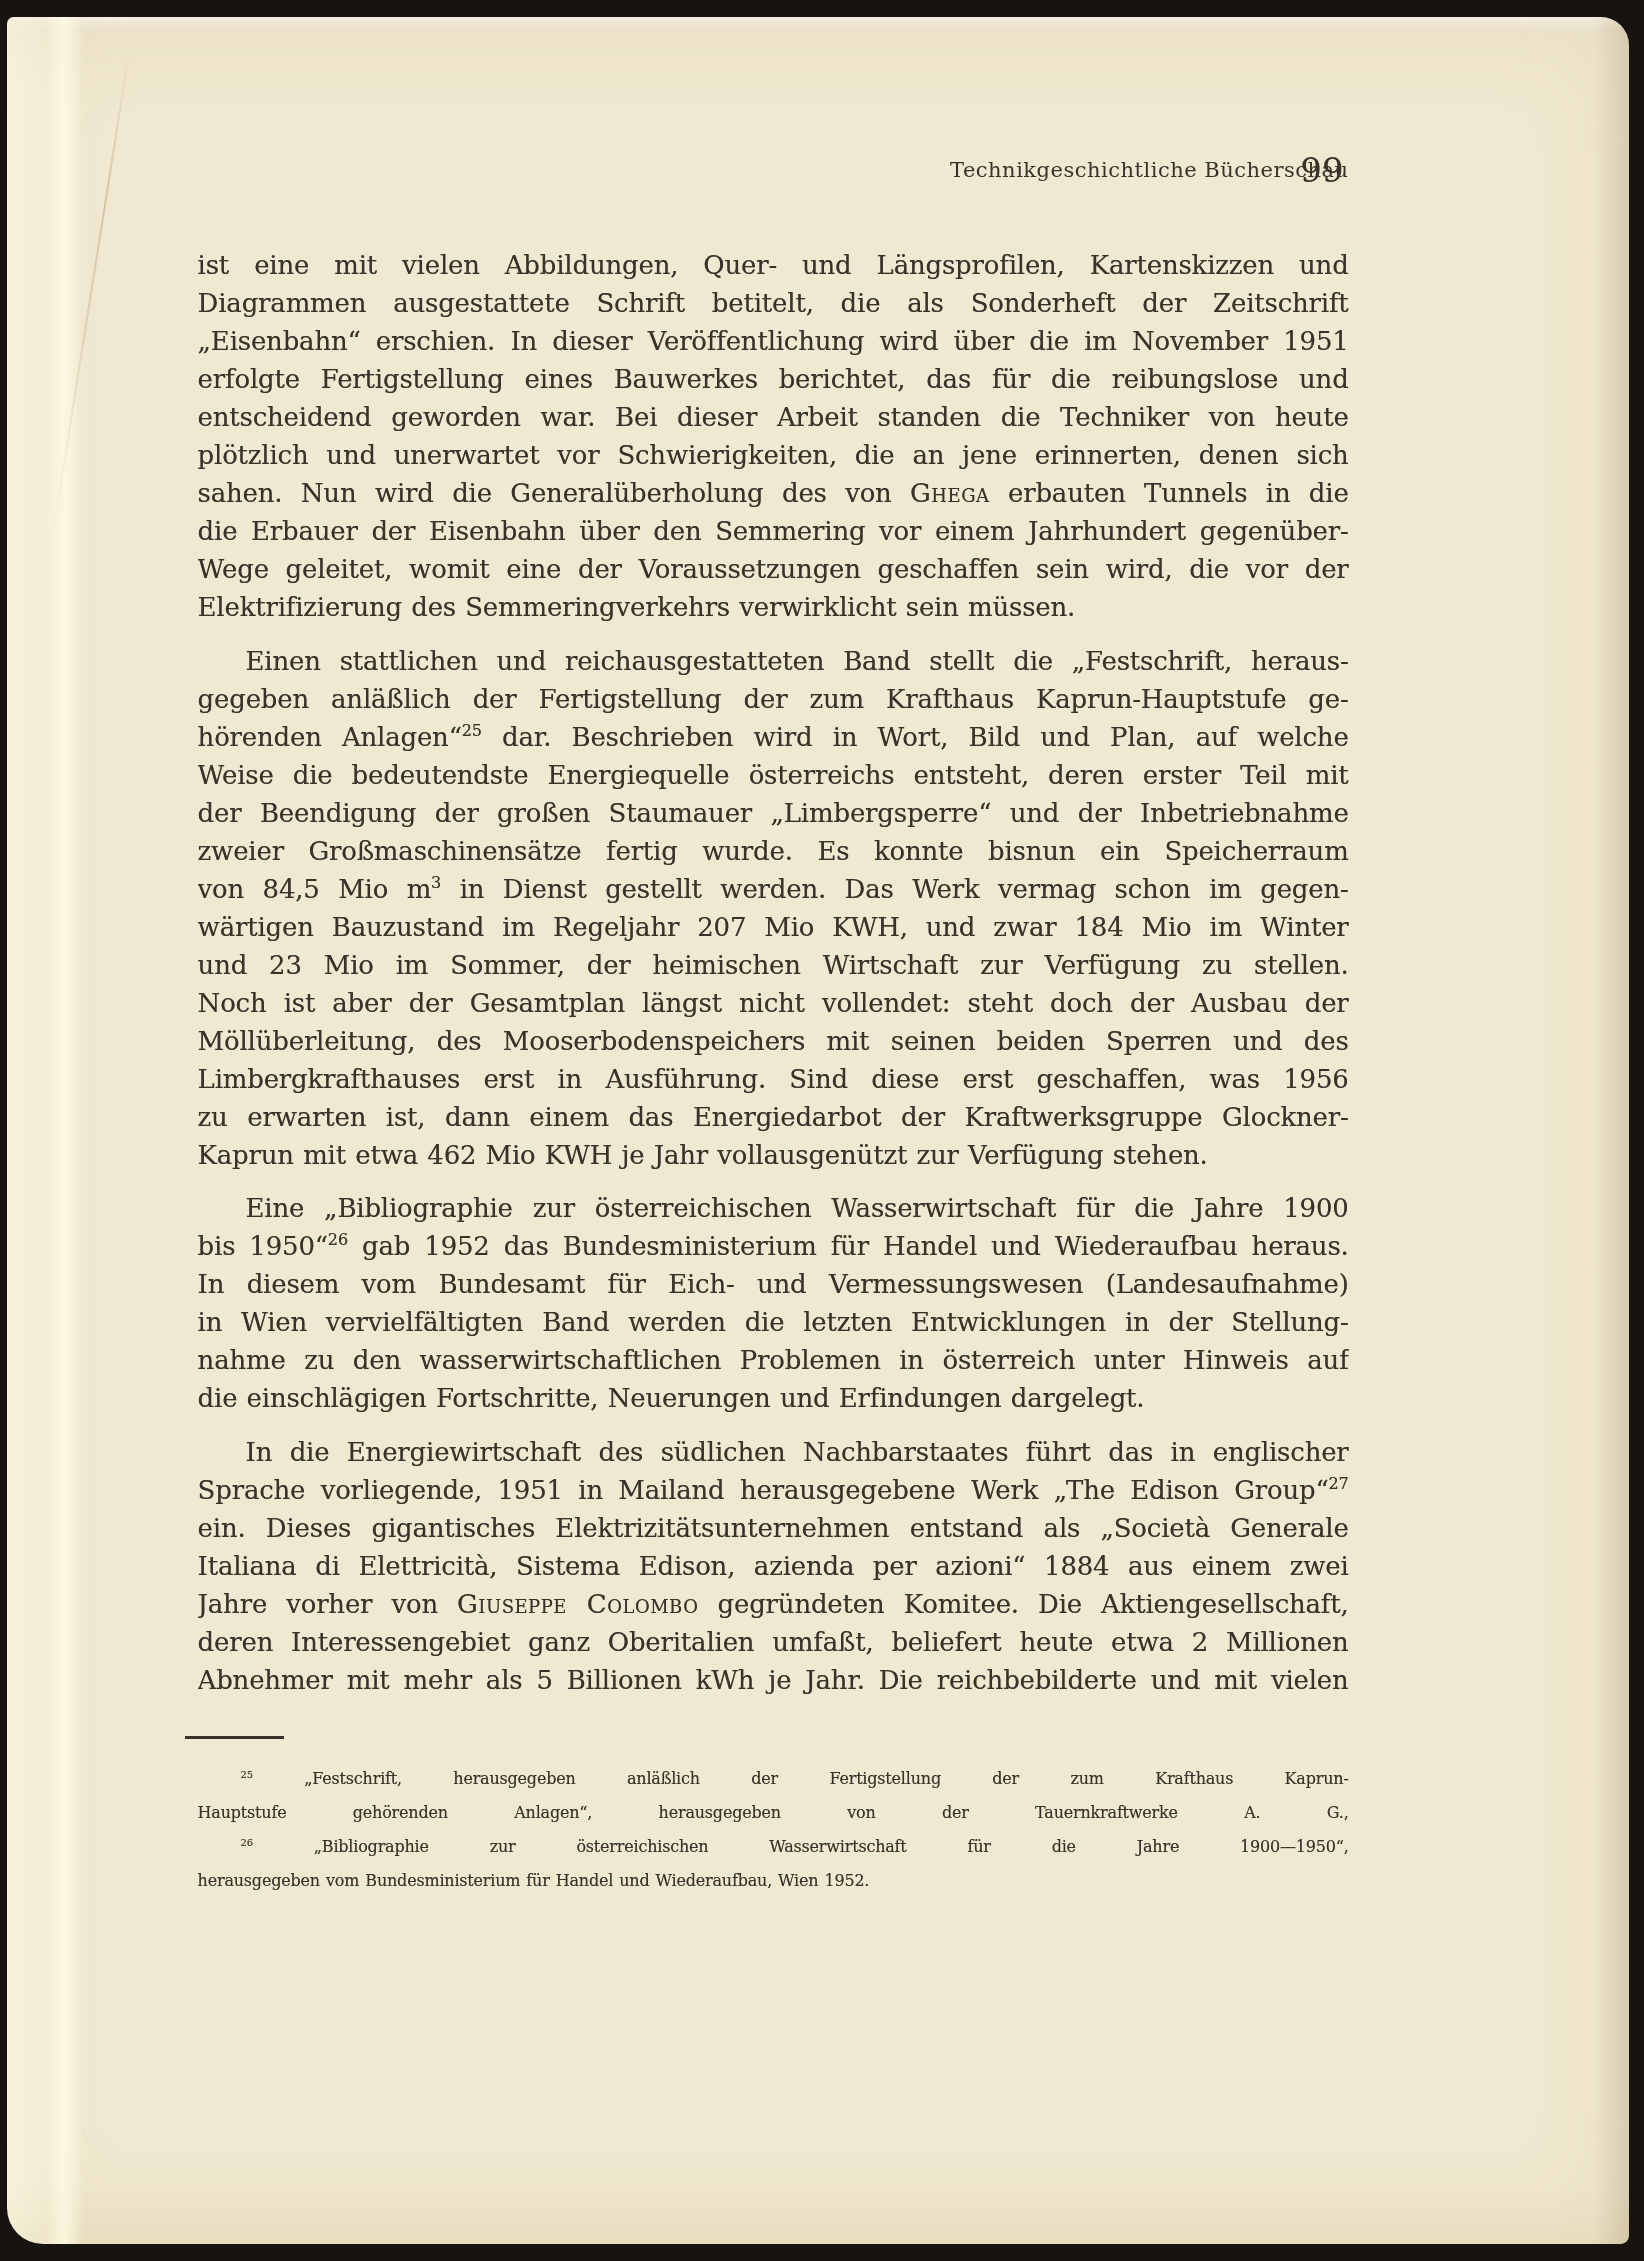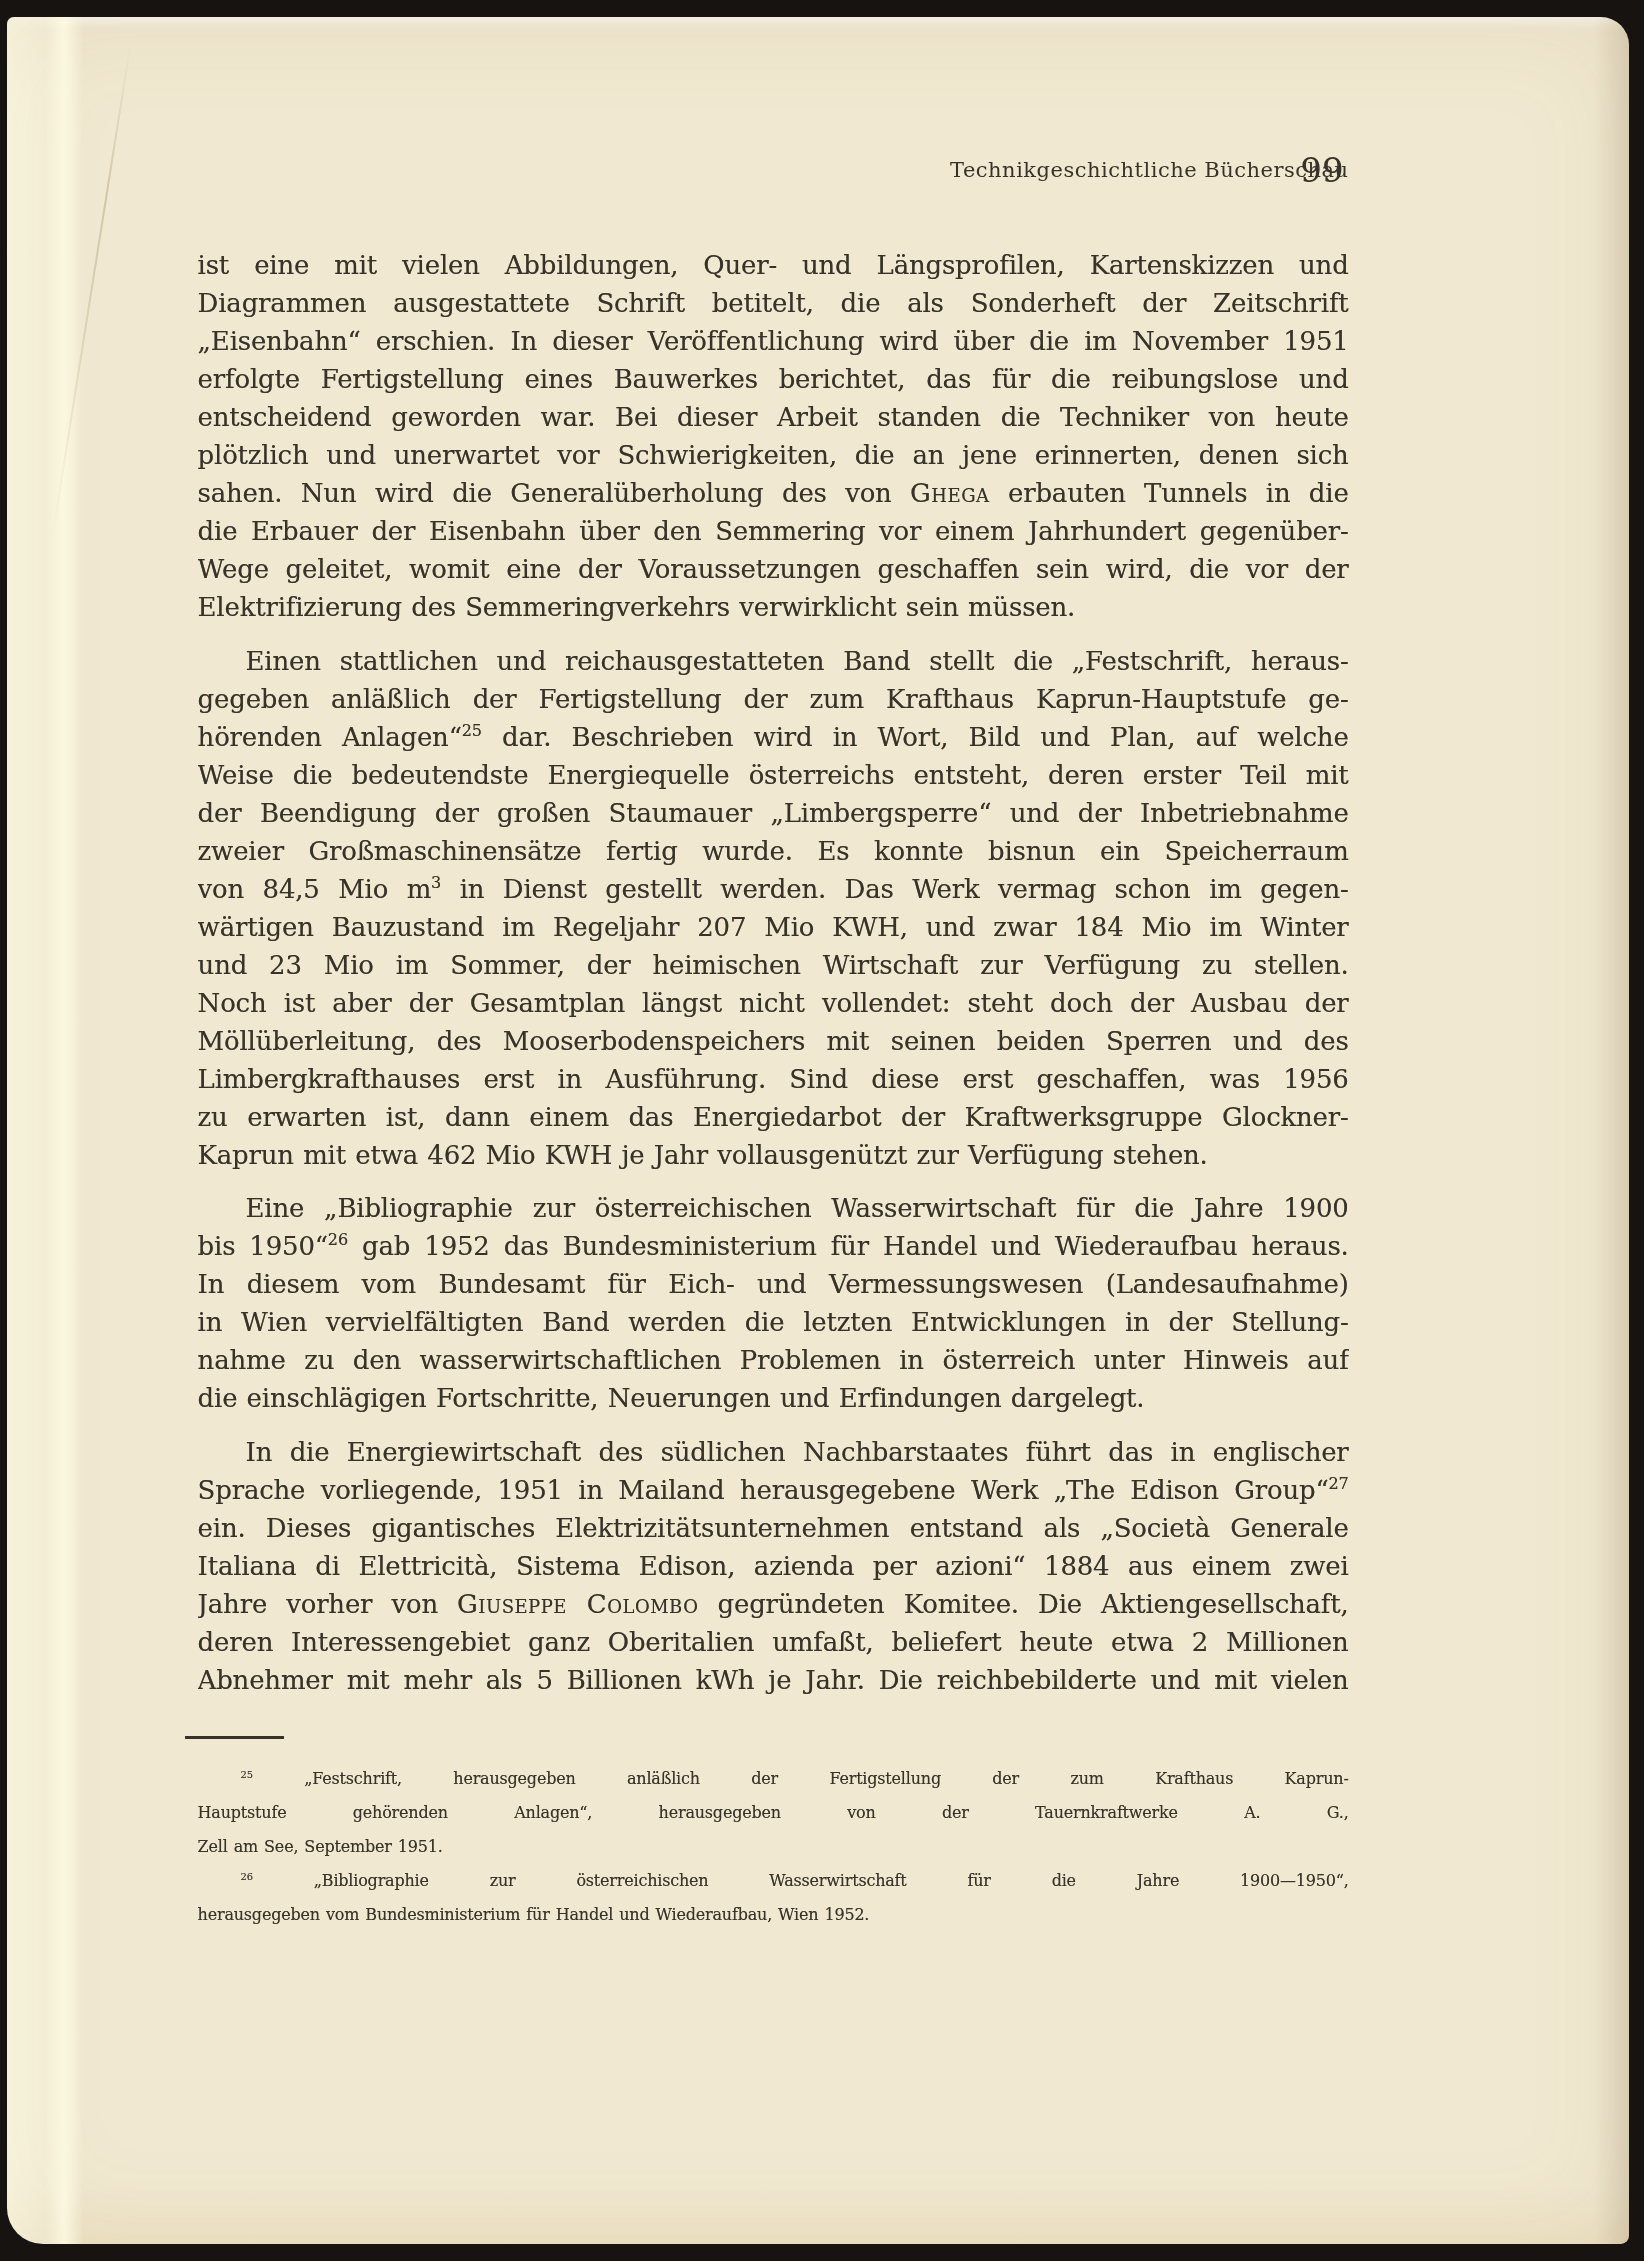--- a/index.html
+++ b/index.html
@@ -127,7 +127,6 @@
       <div class="para indent">
         <div class="line"><span class="sup">25</span><span> „Festschrift, herausgegeben anläßlich der Fertigstellung der zum Krafthaus Kaprun-</span></div>
         <div class="line"><span>Hauptstufe gehörenden Anlagen“, herausgegeben von der Tauernkraftwerke A. G.,</span></div>
-        <div class="line left"><span>Zell am See, September 1951.</span></div>
       </div>
       <div class="para indent">
         <div class="line"><span class="sup">26</span><span> „Bibliographie zur österreichischen Wasserwirtschaft für die Jahre 1900—1950“,</span></div>

